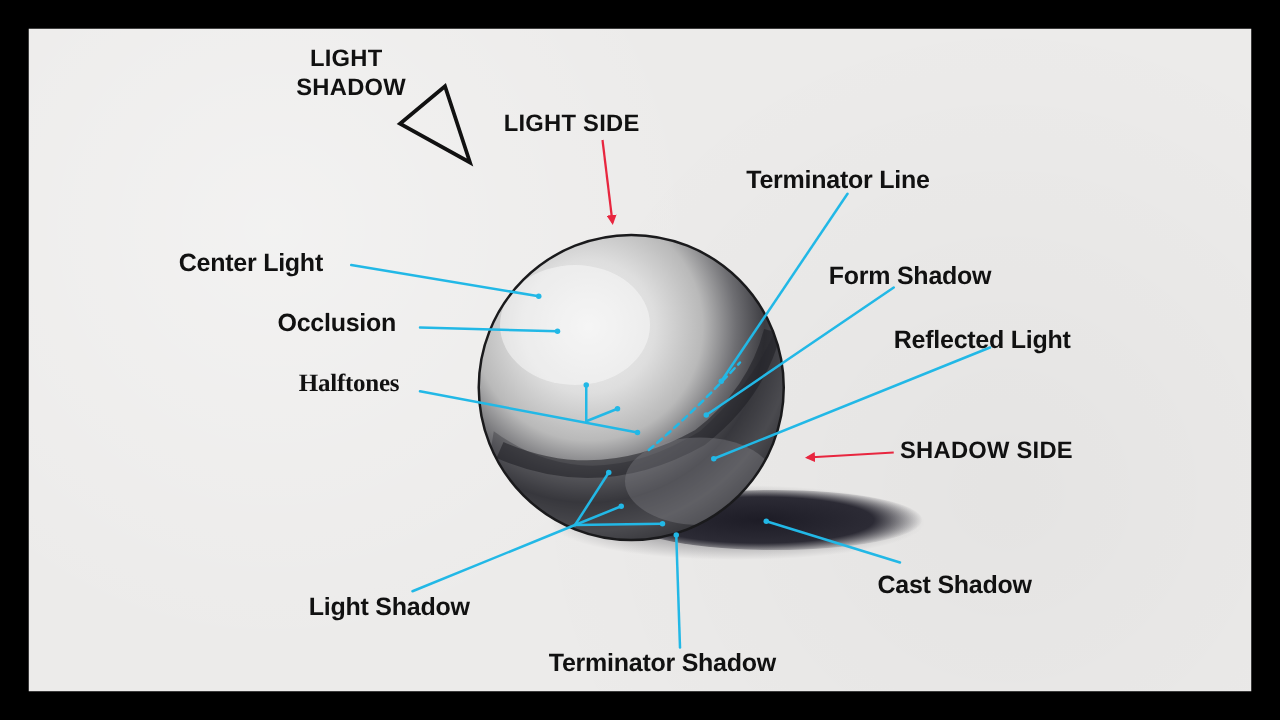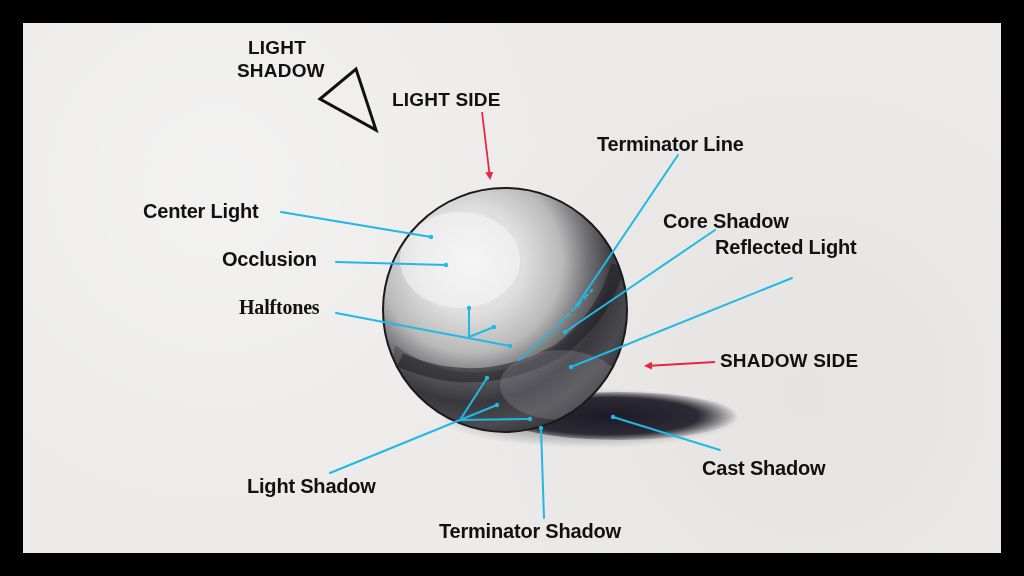--- a/index.html
+++ b/index.html
@@ -157,7 +157,7 @@
   <div>SHADOW</div>
 </div>
 
-<div class="label caps" style="left:392px; top:89px;">LIGHT SIDE</div>
+<div class="label caps" style="left:403px; top:89px;">LIGHT SIDE</div>
 <div class="label caps" style="left:720px; top:350px;text-align:center;">SHADOW SIDE</div>
 
 <div class="label" style="left:143px; top:200px;">Center Light</div>

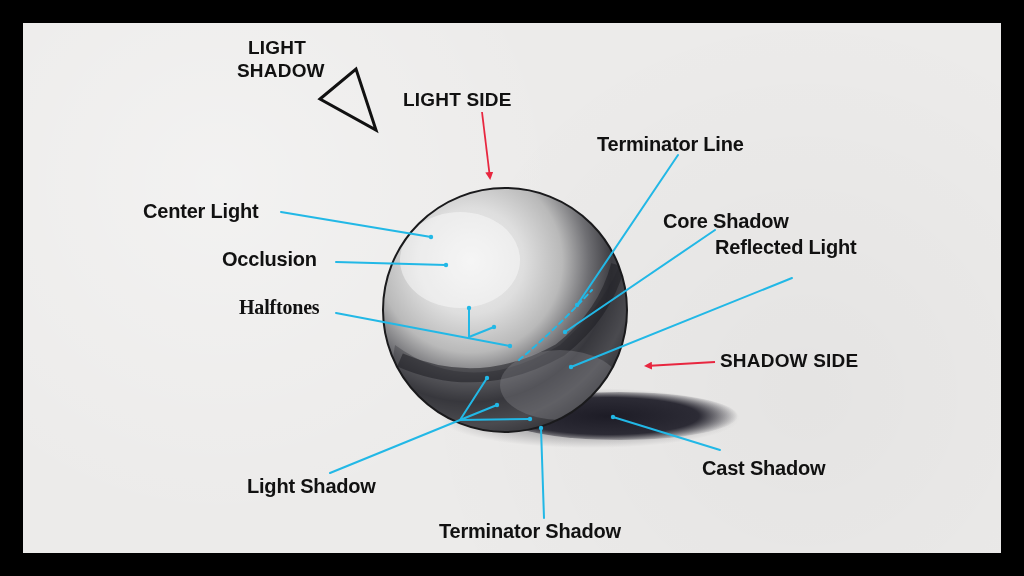--- a/index.html
+++ b/index.html
@@ -165,7 +165,7 @@
 <div class="label" style="left:239px; top:296px;font-family:Liberation Serif, serif;">Halftones</div>
 
 <div class="label" style="left:597px; top:133px;">Terminator Line</div>
-<div class="label" style="left:663px; top:210px;">Core Shadow</div>
+<div class="label" style="left:663px; top:210px;">Form Shadow</div>
 <div class="label" style="left:715px; top:236px;">Reflected Light</div>
 
 <div class="label" style="left:702px; top:457px;">Cast Shadow</div>

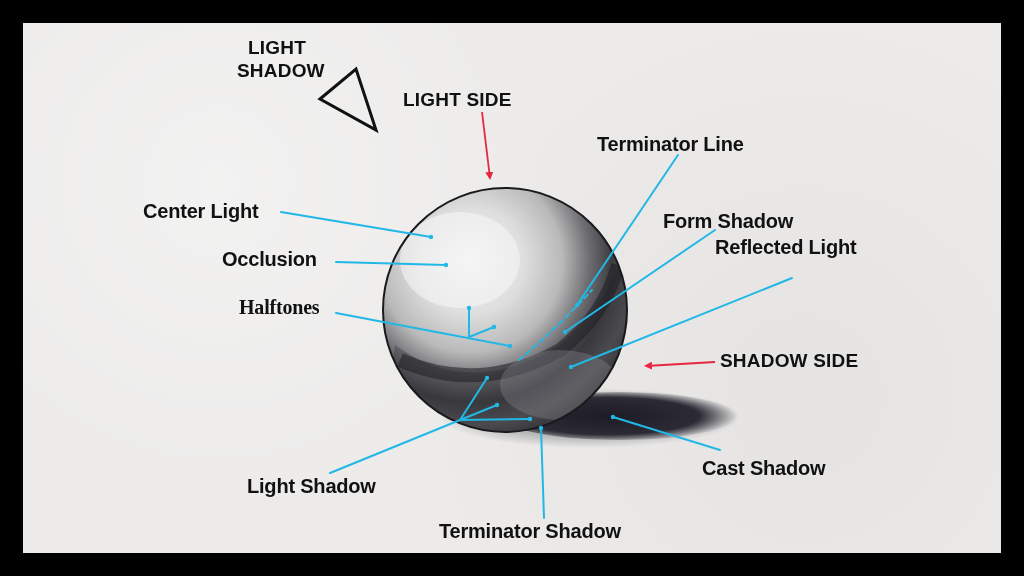--- a/index.html
+++ b/index.html
@@ -166,7 +166,7 @@
 
 <div class="label" style="left:597px; top:133px;">Terminator Line</div>
 <div class="label" style="left:663px; top:210px;">Form Shadow</div>
-<div class="label" style="left:715px; top:236px;">Reflected Light</div>
+<div class="label" style="left:715px; top:261px;">Reflected Light</div>
 
 <div class="label" style="left:702px; top:457px;">Cast Shadow</div>
 <div class="label" style="left:247px; top:475px;">Light Shadow</div>

